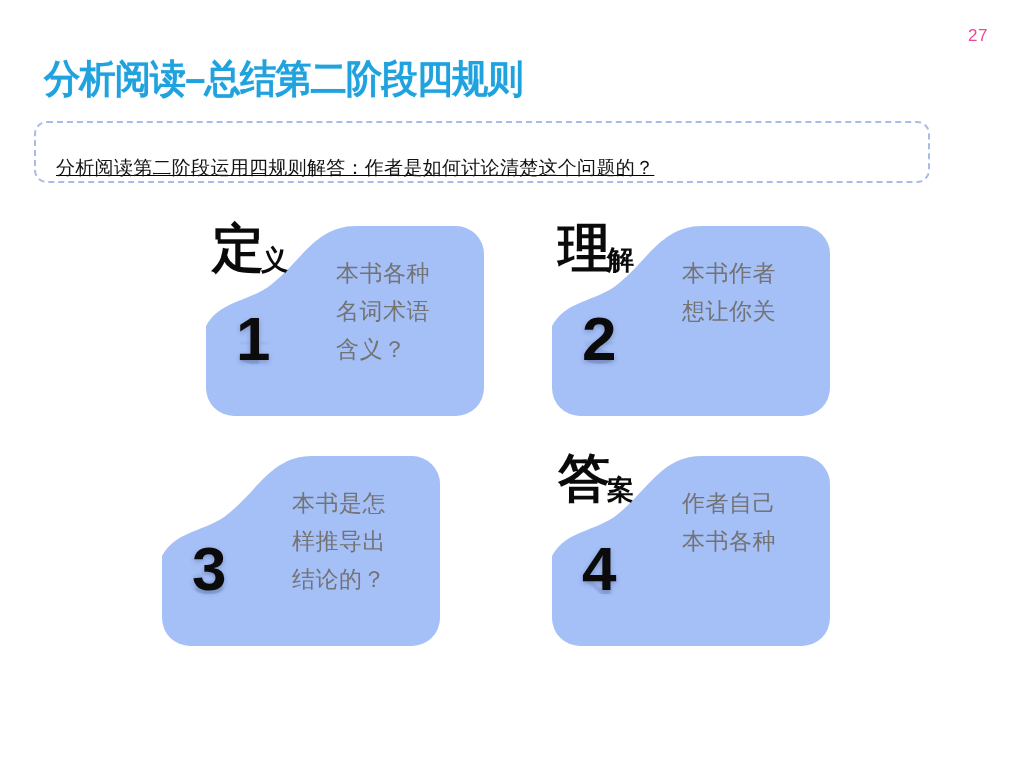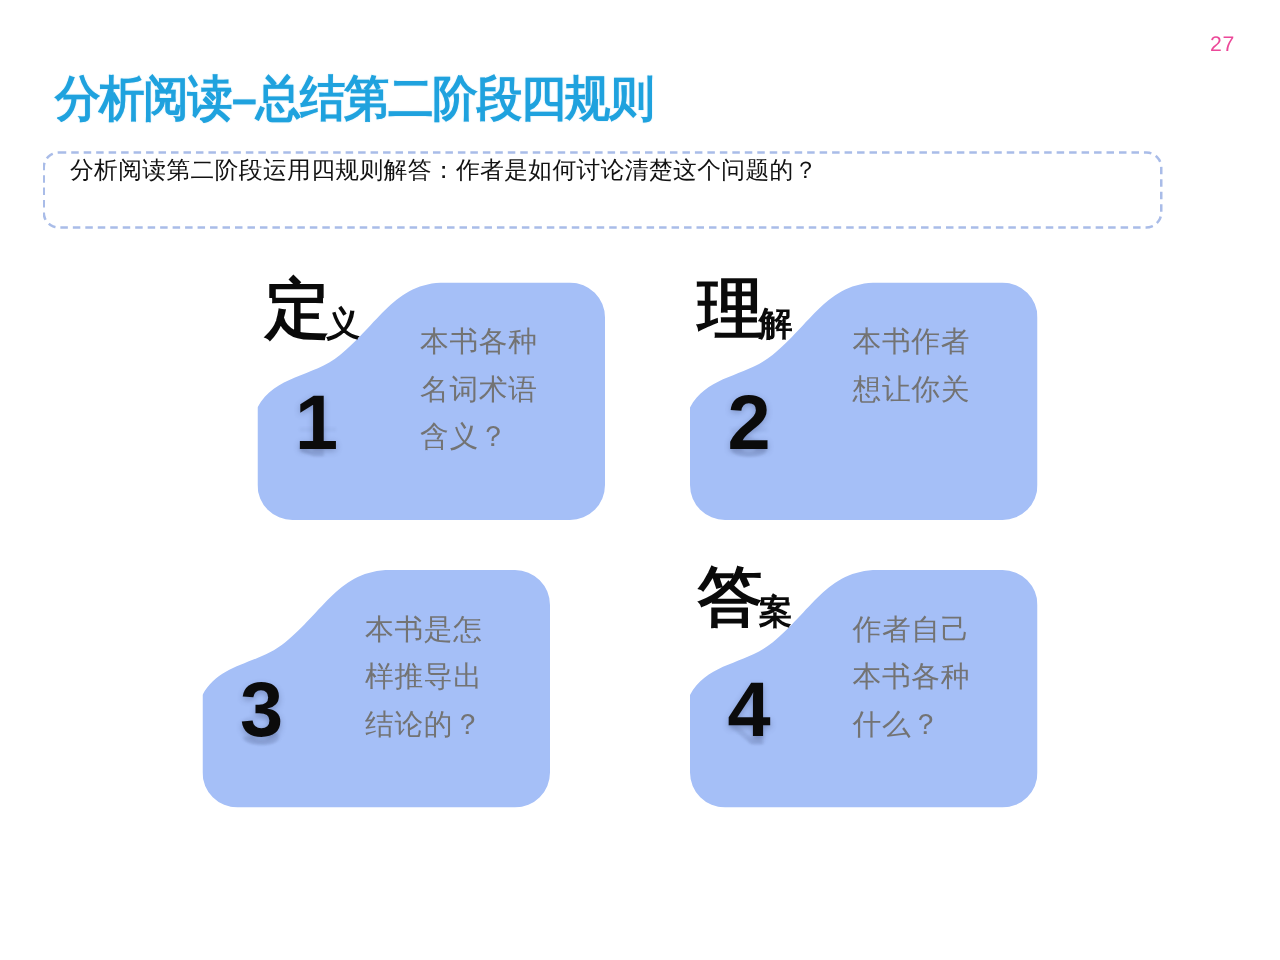--- a/index.html
+++ b/index.html
@@ -52,7 +52,8 @@
     border: 2px dashed #A9BCE8;
     border-radius: 13px;
     display: flex;
-    align-items: flex-start;
+    align-items: flex-end;
+    text-decoration: underline;
   }
   .subtitle-text {
     font-size: 19px;

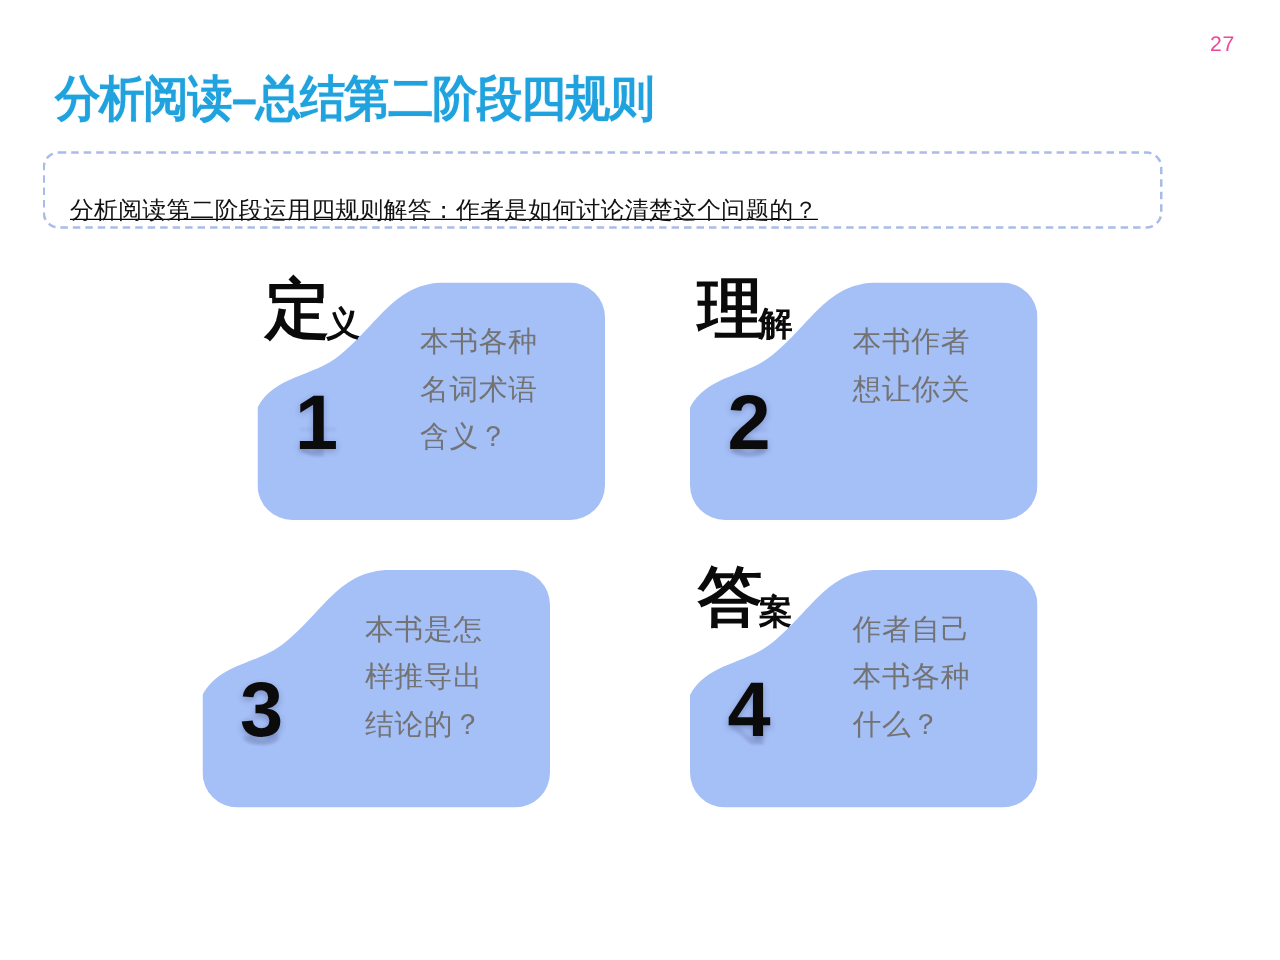--- a/index.html
+++ b/index.html
@@ -229,7 +229,6 @@
     <div class="card-body">
       <div class="line">作者自己</div>
       <div class="line">本书各种</div>
-      <div class="line">什么？</div>
     </div>
   </div>
 

